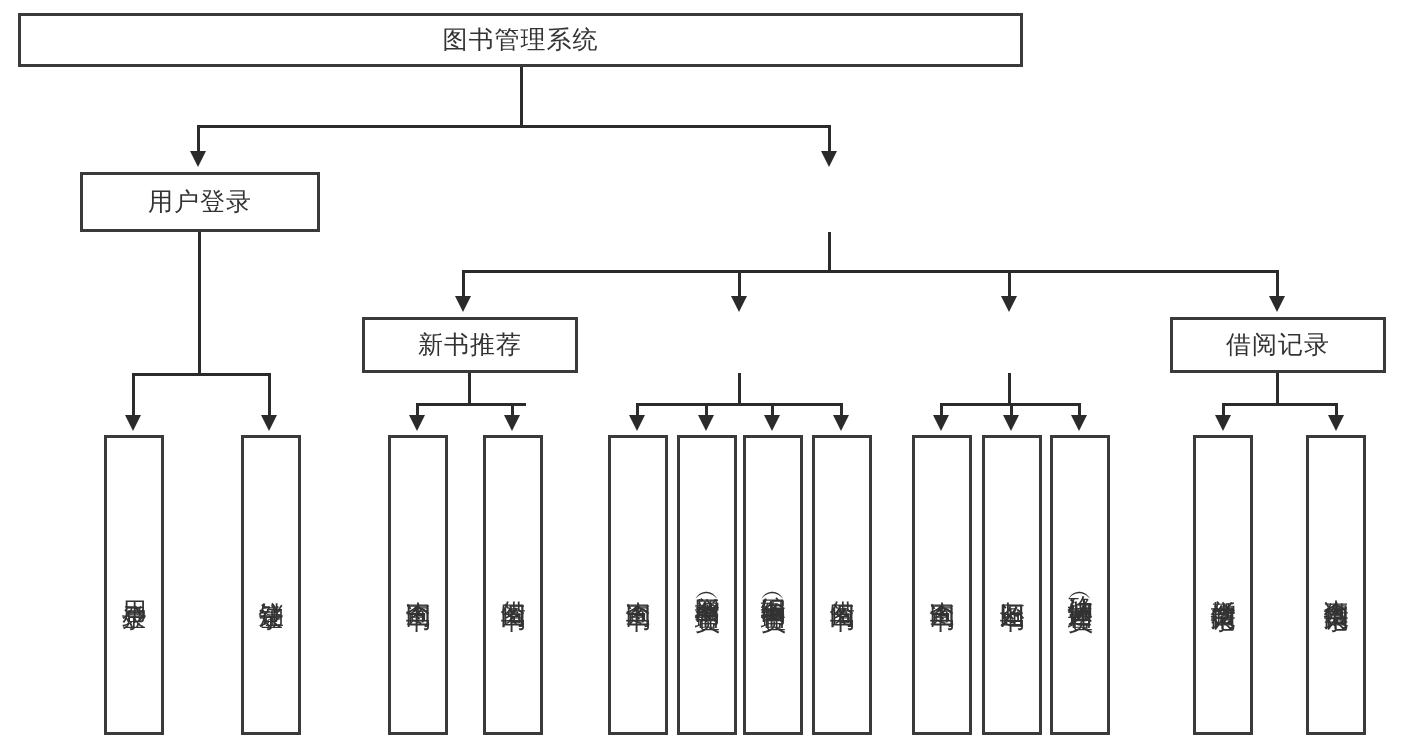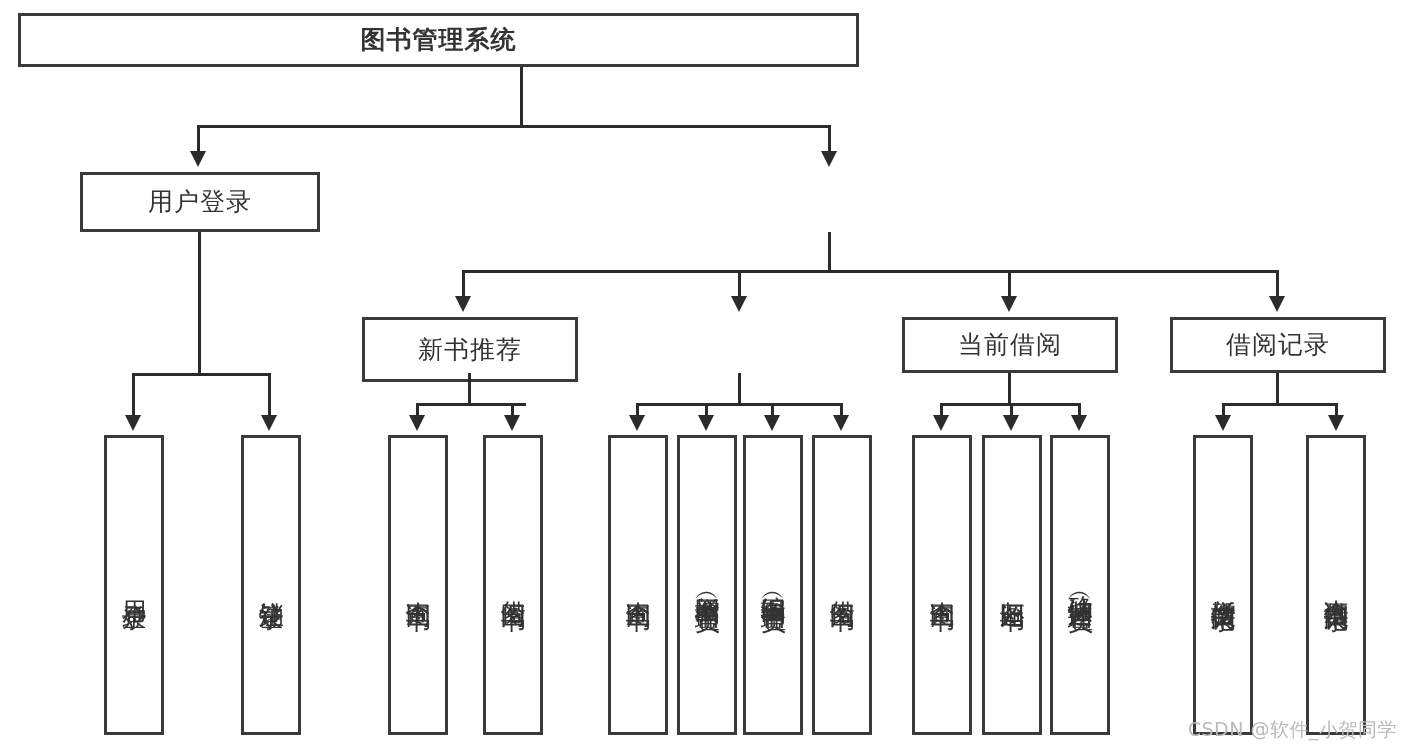--- a/index.html
+++ b/index.html
@@ -81,7 +81,7 @@
 
 <div id="canvas">
 
-  <div class="node horiz" style="left:18px; top:13px; width:841px; height:54px;font-weight:bold;">
+  <div class="node horiz" style="left:18px; top:13px; width:1005px; height:54px;">
     <span>图书管理系统</span>
   </div>
 

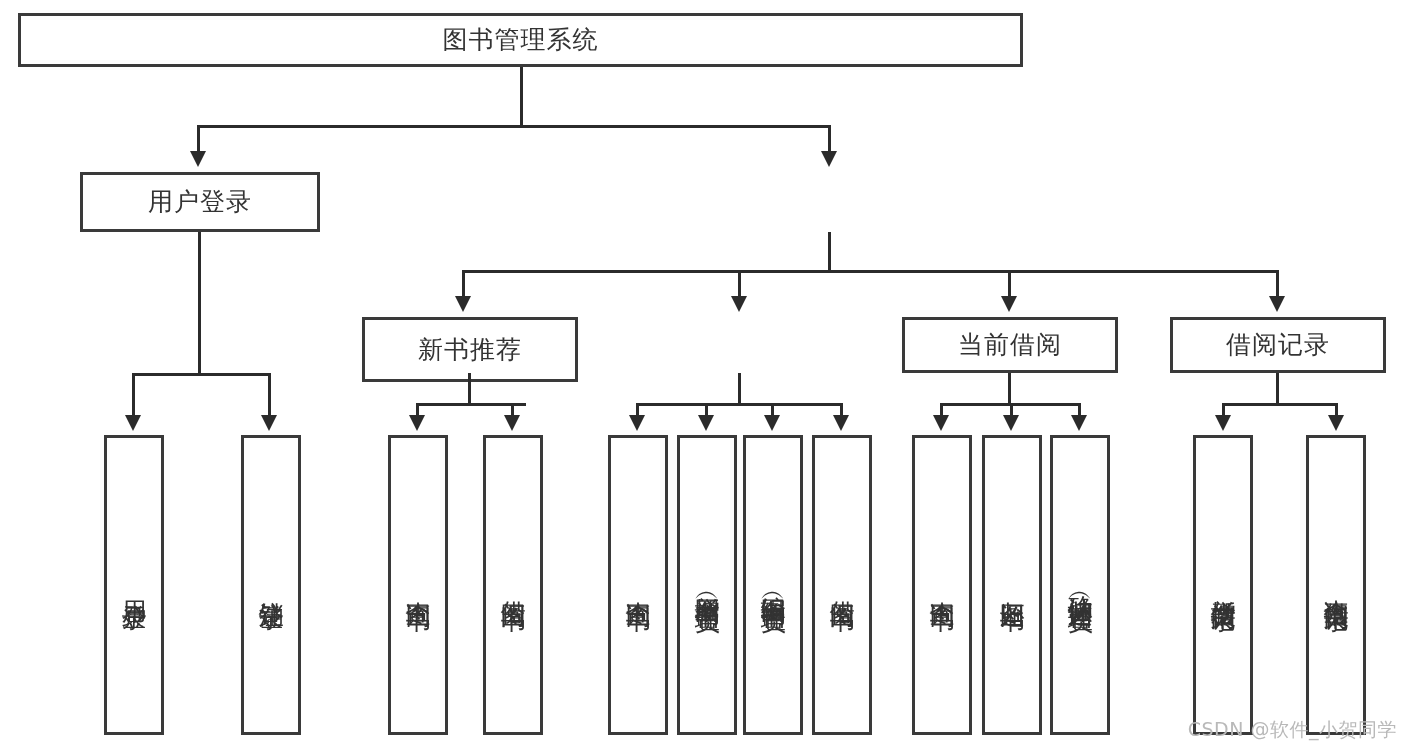--- a/index.html
+++ b/index.html
@@ -116,7 +116,7 @@
   <div class="edge v" style="left:1276px; top:270px; width:3px; height:28px;"></div>
   <div class="arrow" style="left:1269px; top:296px;"></div>
 
-  <div class="node horiz" style="left:362px; top:317px; width:216px; height:65px;">
+  <div class="node horiz" style="left:362px; top:317px; width:216px; height:56px;">
     <span>新书推荐</span>
   </div>
   <div class="node horiz" style="left:902px; top:317px; width:216px; height:56px;">

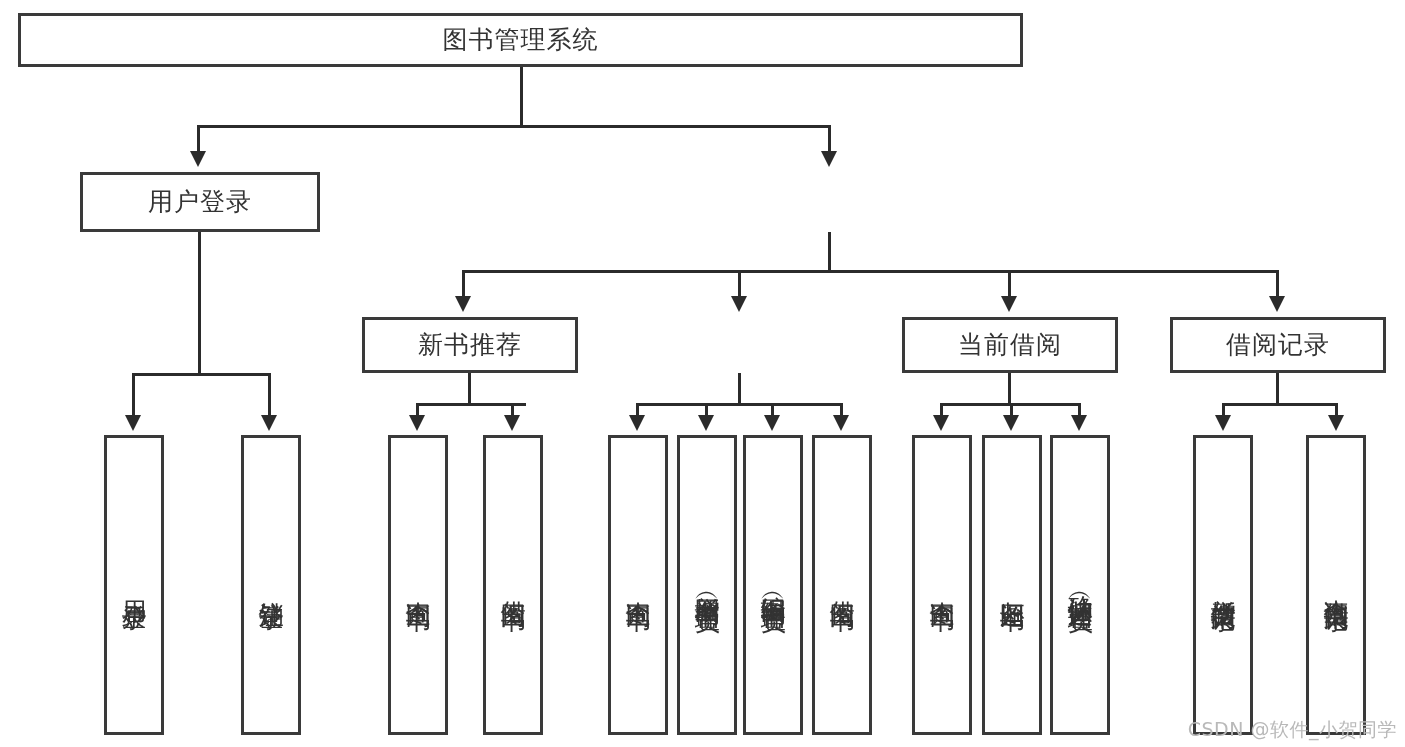--- a/index.html
+++ b/index.html
@@ -119,9 +119,6 @@
   <div class="node horiz" style="left:362px; top:317px; width:216px; height:56px;">
     <span>新书推荐</span>
   </div>
-  <div class="node horiz" style="left:902px; top:317px; width:216px; height:56px;">
-    <span>当前借阅</span>
-  </div>
   <div class="node horiz" style="left:1170px; top:317px; width:216px; height:56px;">
     <span>借阅记录</span>
   </div>

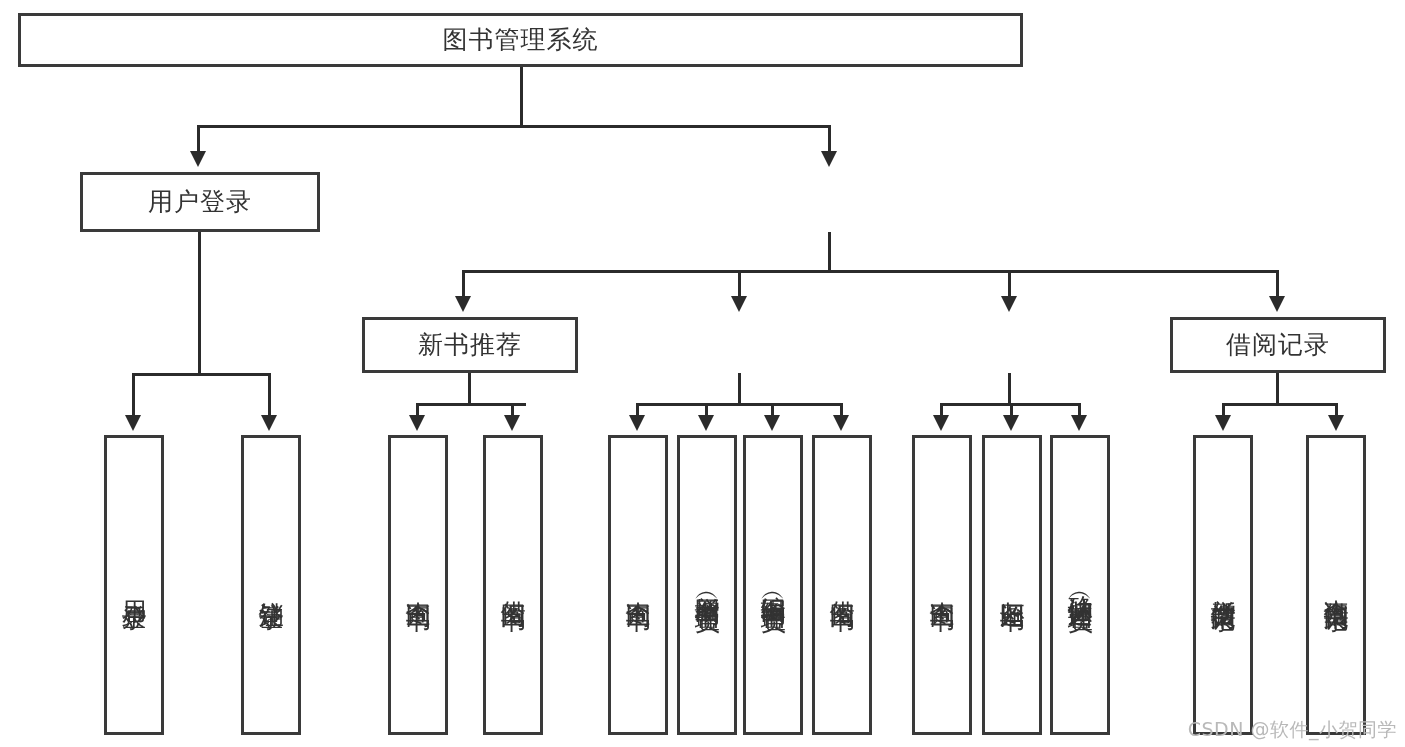--- a/index.html
+++ b/index.html
@@ -201,7 +201,6 @@
     <span class="vtext">查询借阅记录</span>
   </div>
 
-  <div id="watermark">CSDN @软件_小贺同学</div>
 
 </div>
 

